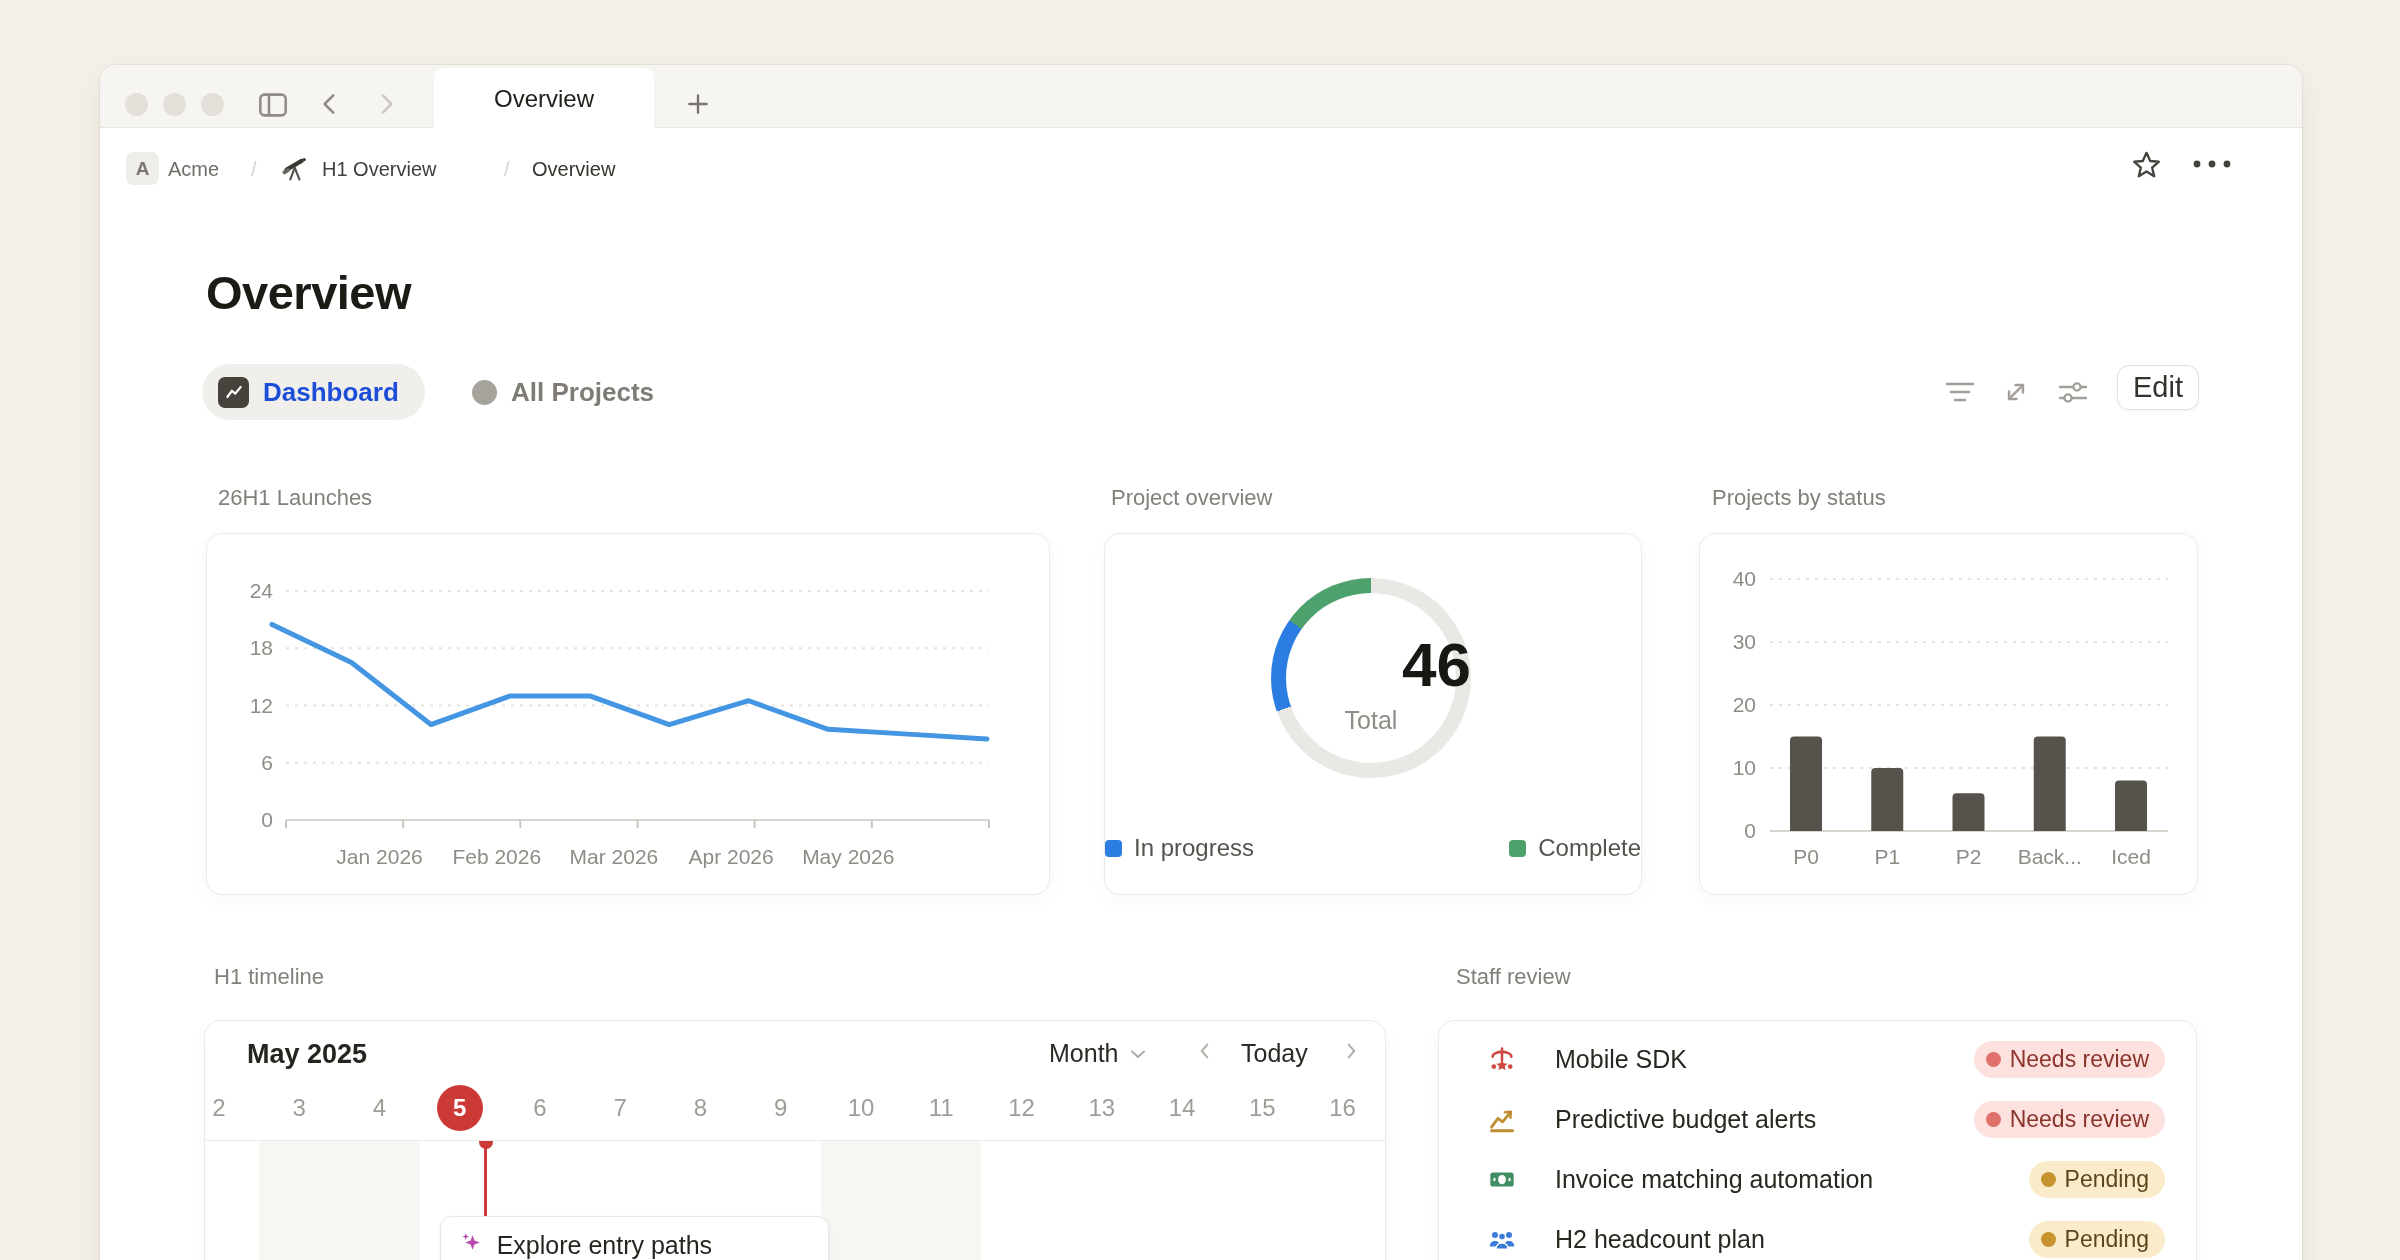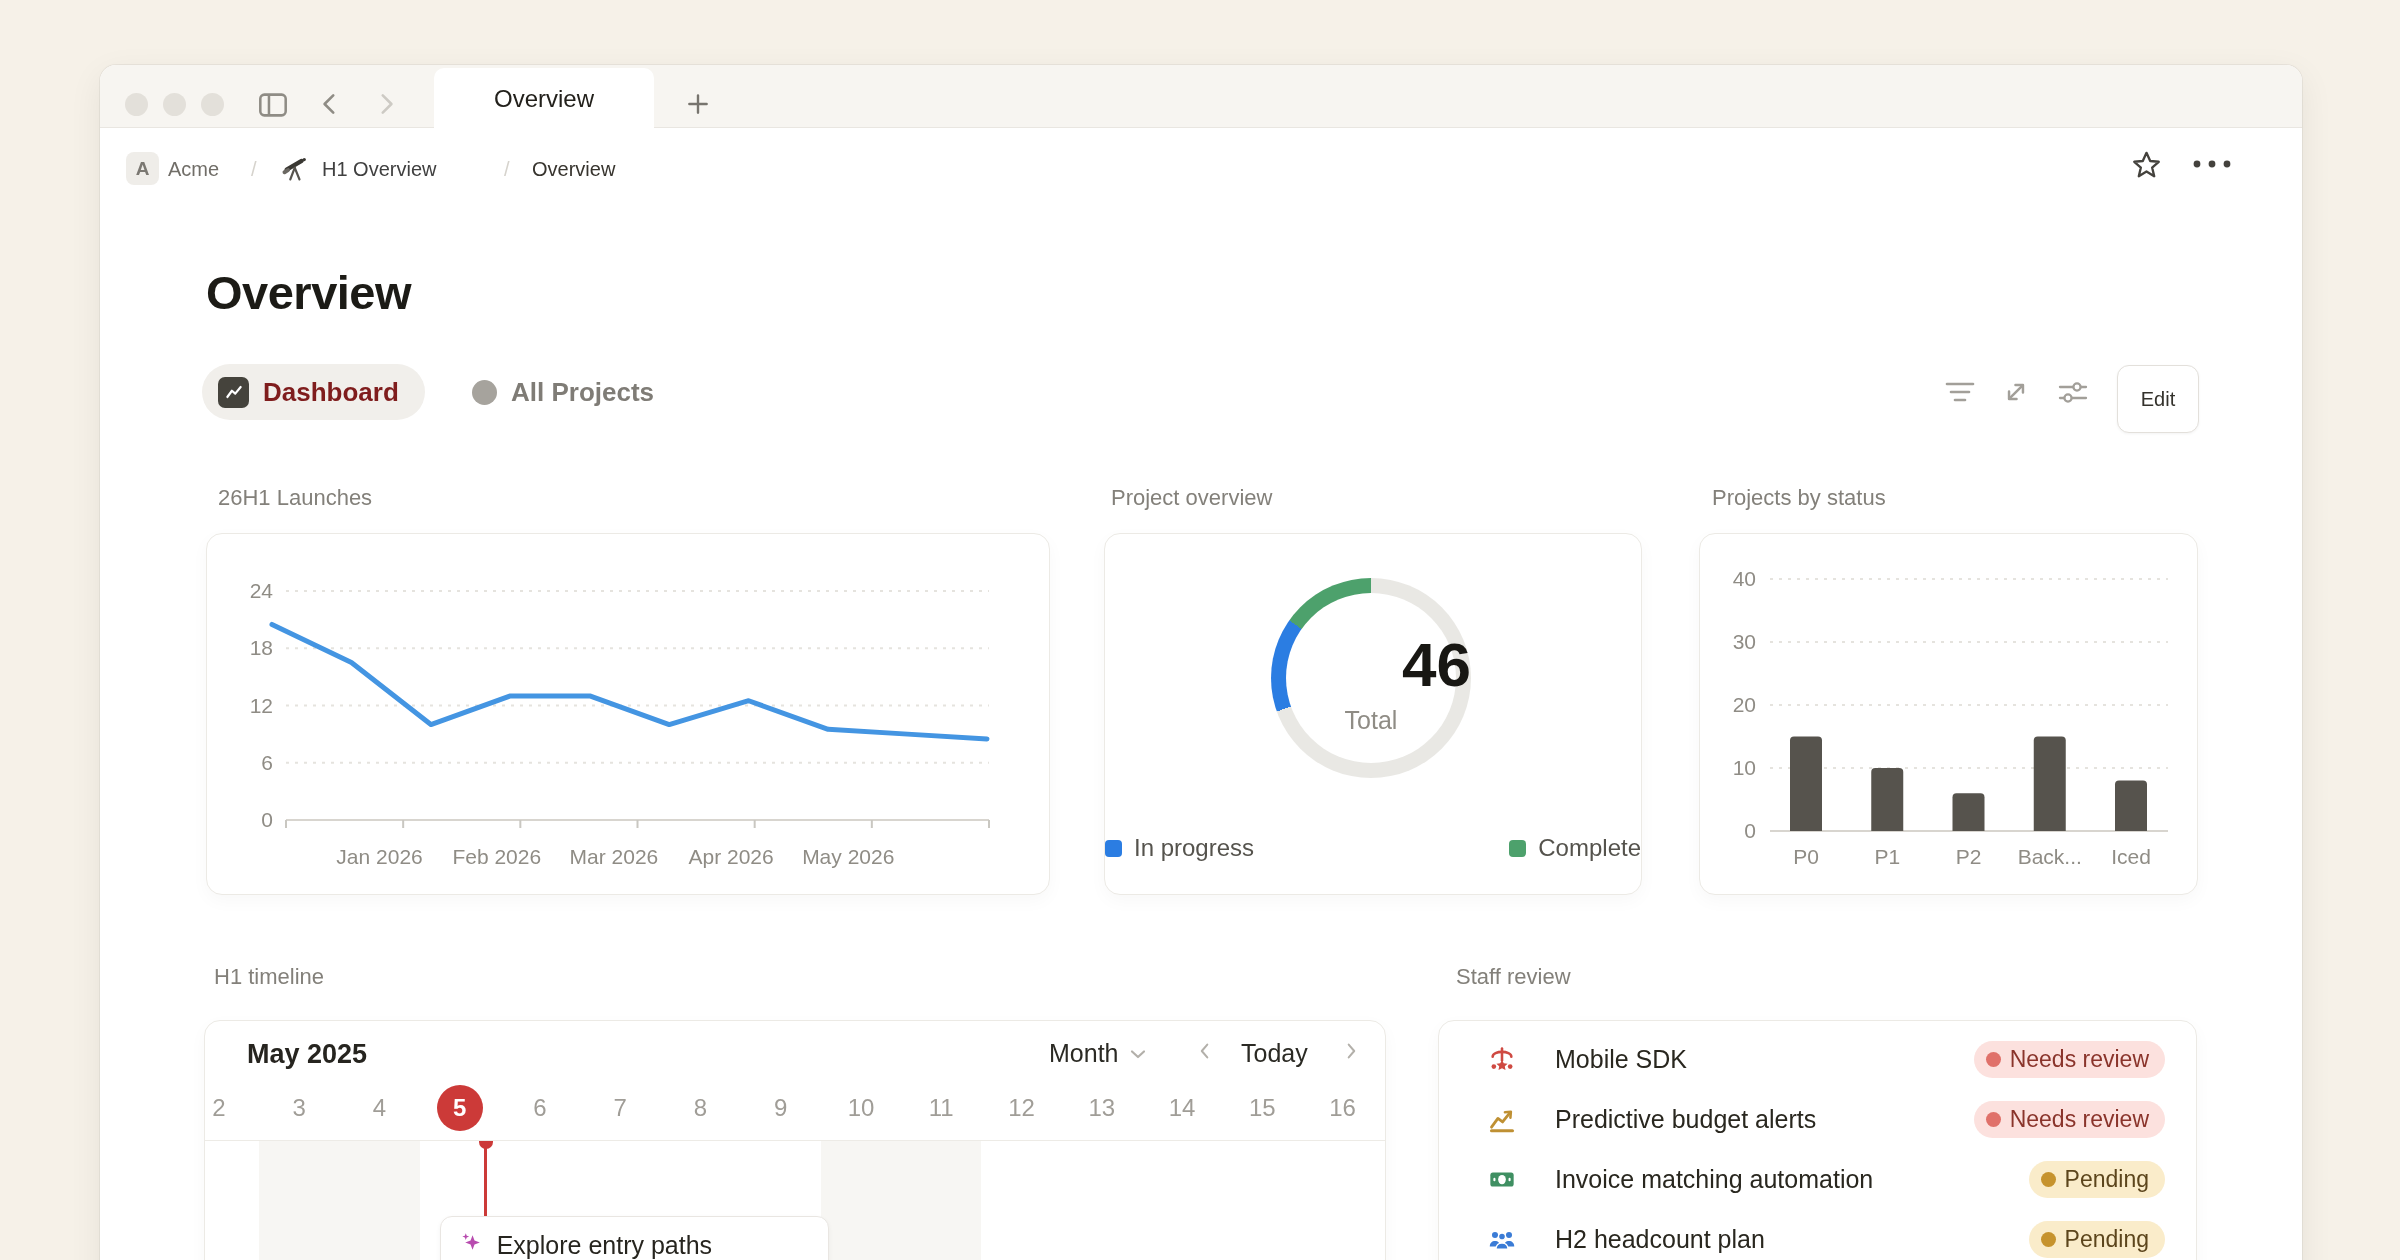--- a/index.html
+++ b/index.html
@@ -23,7 +23,7 @@
   .pill-tab { position:absolute; top:364px; height:56px; border-radius:28px; display:flex; align-items:center; }
   .dash-pill { left:202px; background:#f1efeb; padding:0 26px 0 16px; }
   .dash-ico { width:31px; height:31px; border-radius:7px; background:#45433c; display:flex; align-items:center; justify-content:center; }
-  .dash-label { font-size:26px; font-weight:700; color:#7f1d1d; margin-left:14px; }
+  .dash-label { font-size:26px; font-weight:700; color:#1d4ed8; margin-left:14px; }
   .allp { left:462px; padding:0 10px; }
   .allp-circle { width:25px; height:25px; border-radius:50%; background:#a6a39d; }
   .allp-label { font-size:26px; font-weight:600; color:#7f7c76; margin-left:14px; }

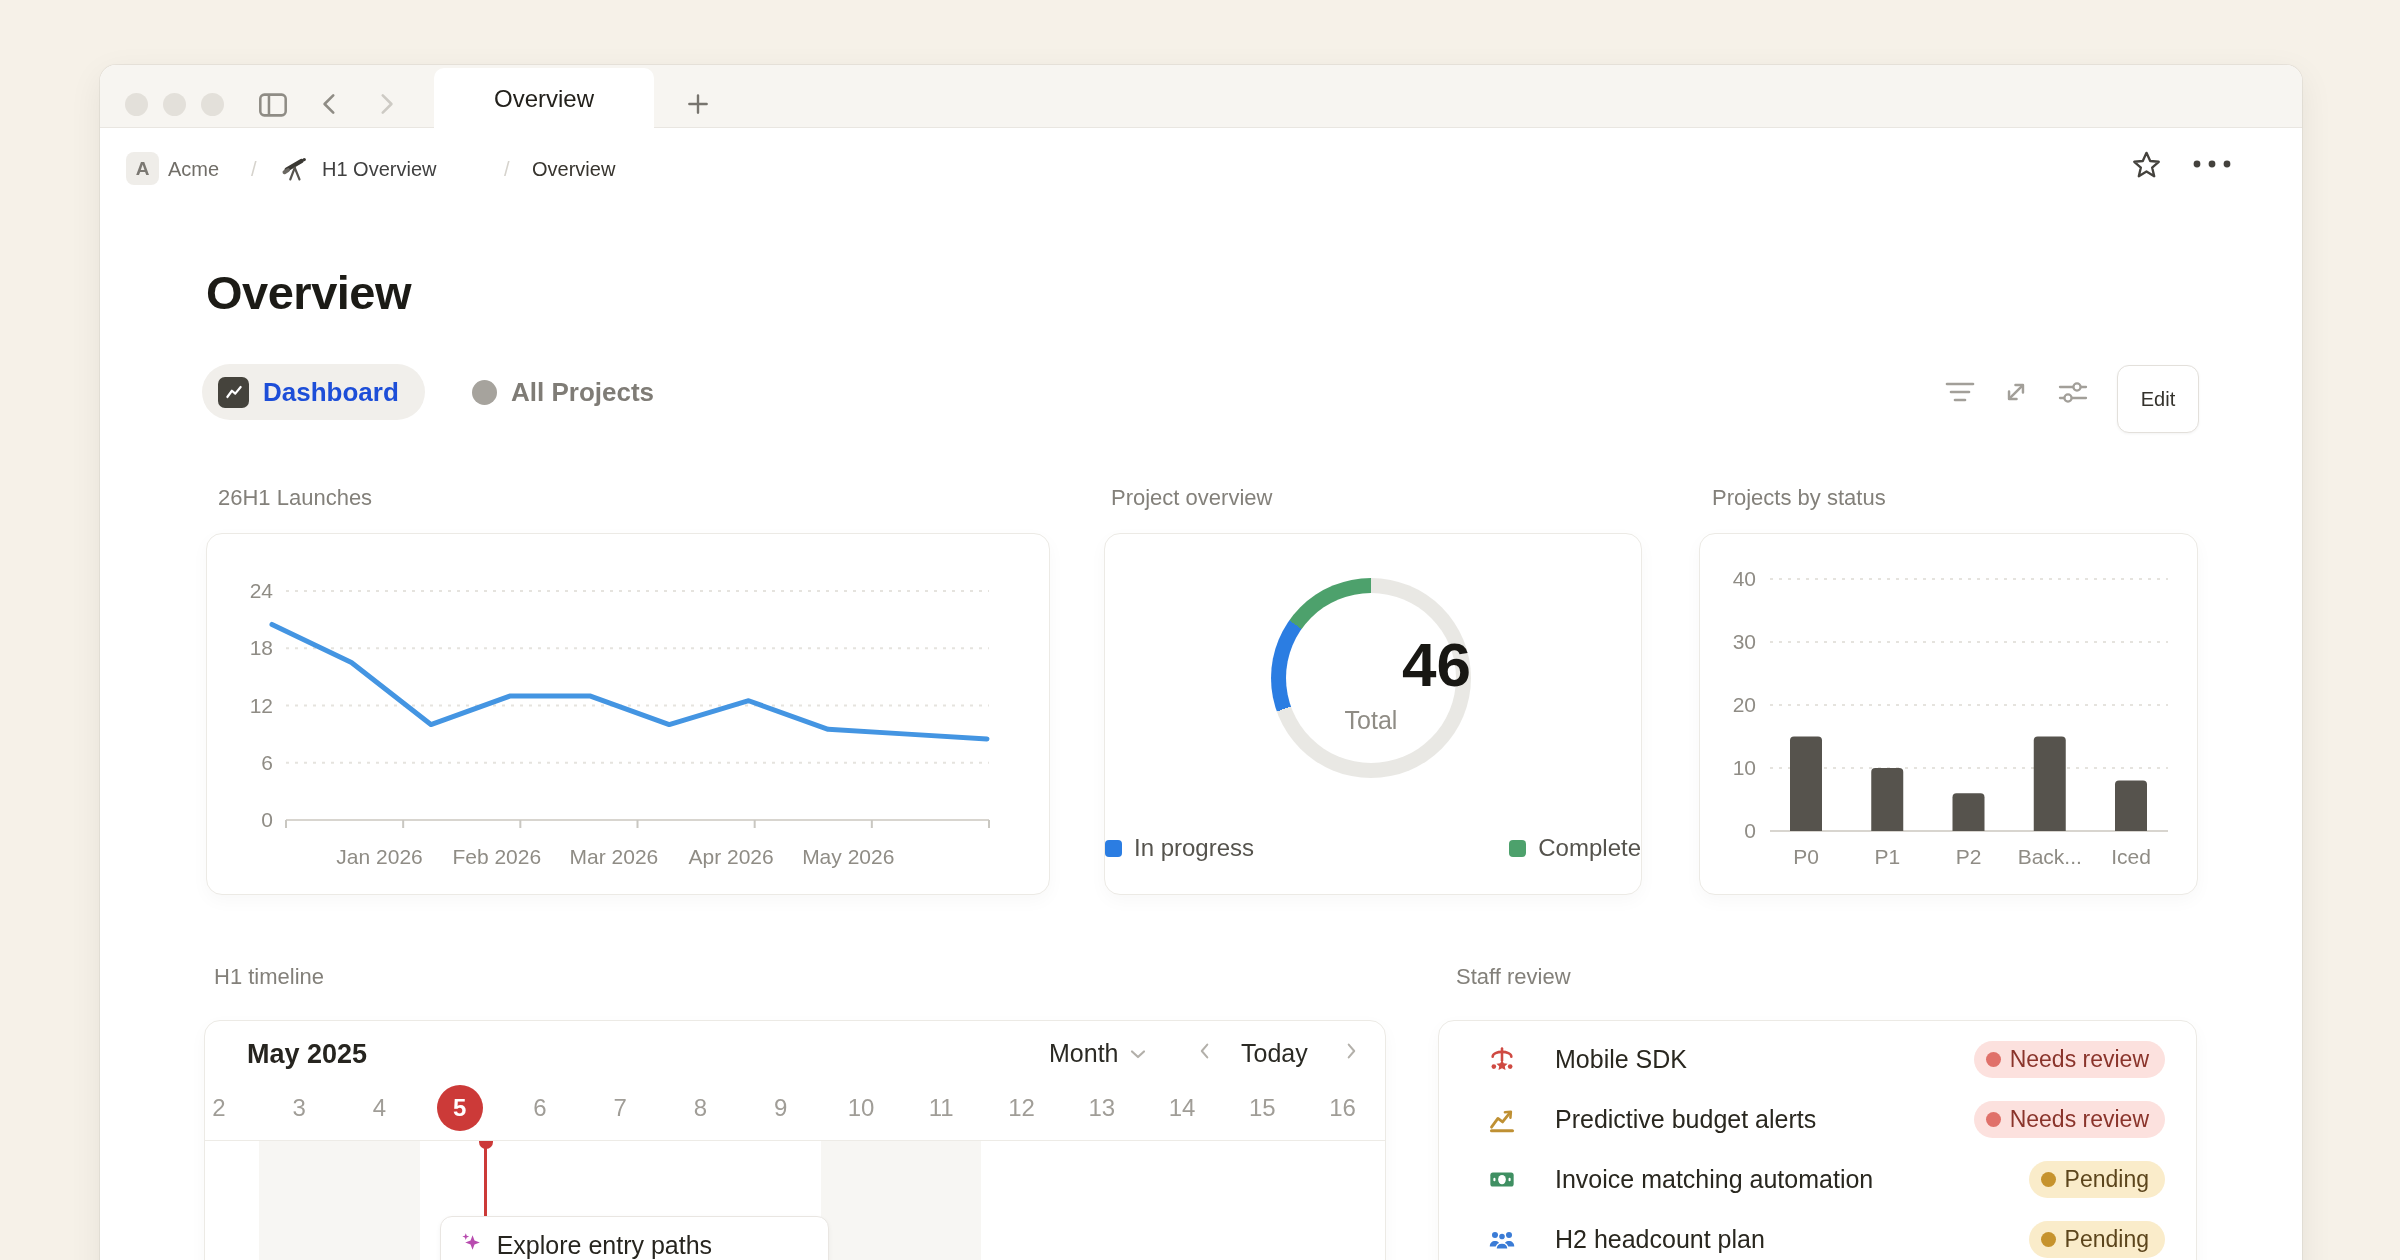--- a/index.html
+++ b/index.html
@@ -27,9 +27,9 @@
   .allp { left:462px; padding:0 10px; }
   .allp-circle { width:25px; height:25px; border-radius:50%; background:#a6a39d; }
   .allp-label { font-size:26px; font-weight:600; color:#7f7c76; margin-left:14px; }
-  .edit-btn { position:absolute; left:2117px; top:365px; width:82px; height:68px; background:#fff;
+  .edit-btn { position:absolute; left:2117px; top:365px; width:82px; height:45px; background:#fff;
               border:1px solid #e3e0db; border-radius:12px; box-shadow:0 1px 3px rgba(0,0,0,0.05);
-              font-size:20px; color:#34322c; display:flex; align-items:center; justify-content:center; }
+              font-size:29px; color:#34322c; display:flex; align-items:center; justify-content:center; }
   .sec-title { position:absolute; font-size:22px; color:#83807a; }
   .card { position:absolute; background:#fff; border:1px solid #eceae5; border-radius:16px;
           box-shadow:0 6px 18px rgba(0,0,0,0.03); }

